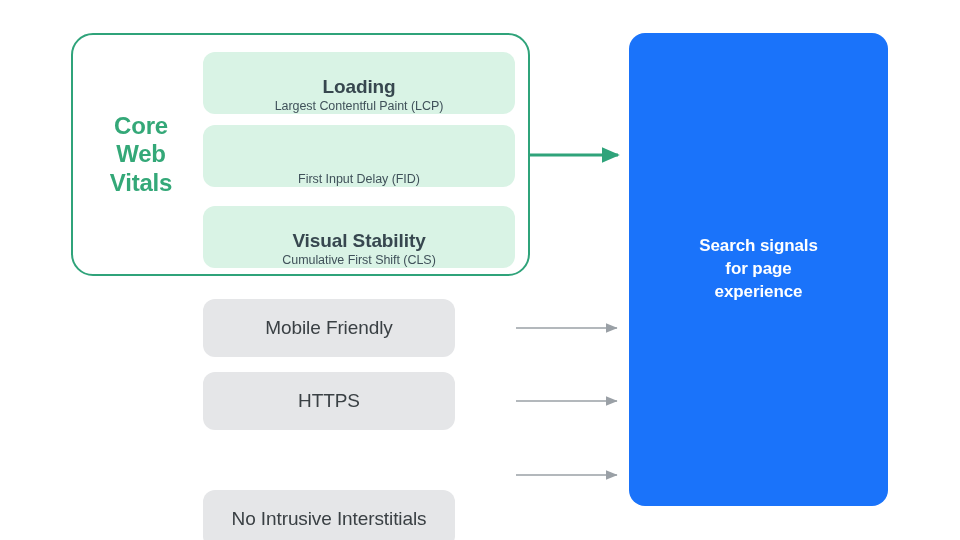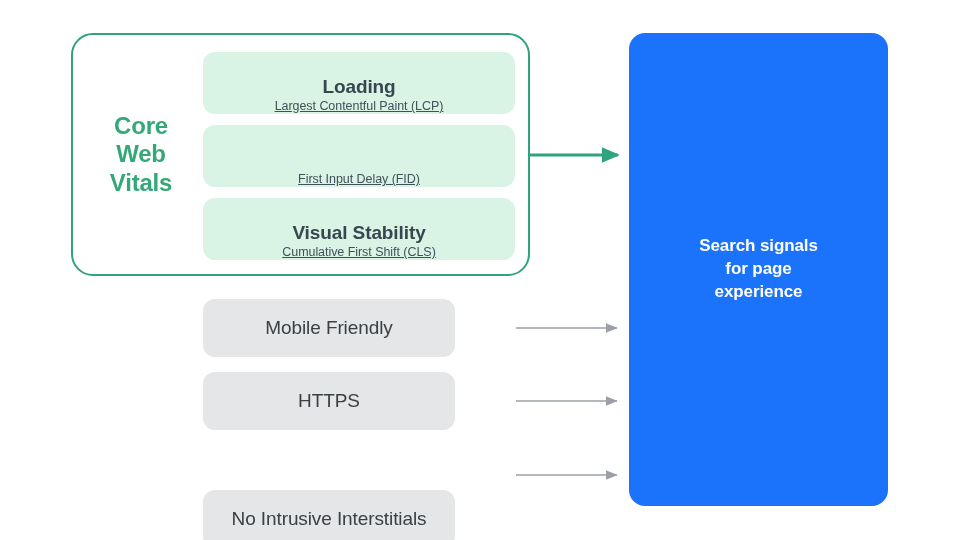--- a/index.html
+++ b/index.html
@@ -79,7 +79,6 @@
     color: #40515A;
     letter-spacing: -0.05px;
     line-height: 1.2;
-    text-decoration: underline;
   }
 
   

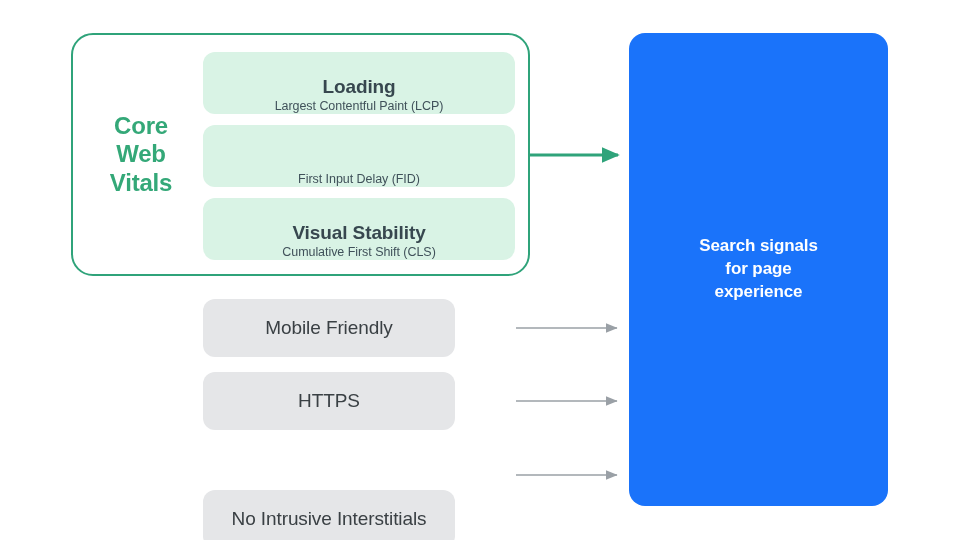--- a/index.html
+++ b/index.html
@@ -64,7 +64,7 @@
   }
   .metric-card.c1 { top: 52px; }
   .metric-card.c2 { top: 125px; }
-  .metric-card.c3 { top: 198px; }
+  .metric-card.c3 { top: 206px; }
 
   .metric-title {
     font-size: 19px;

